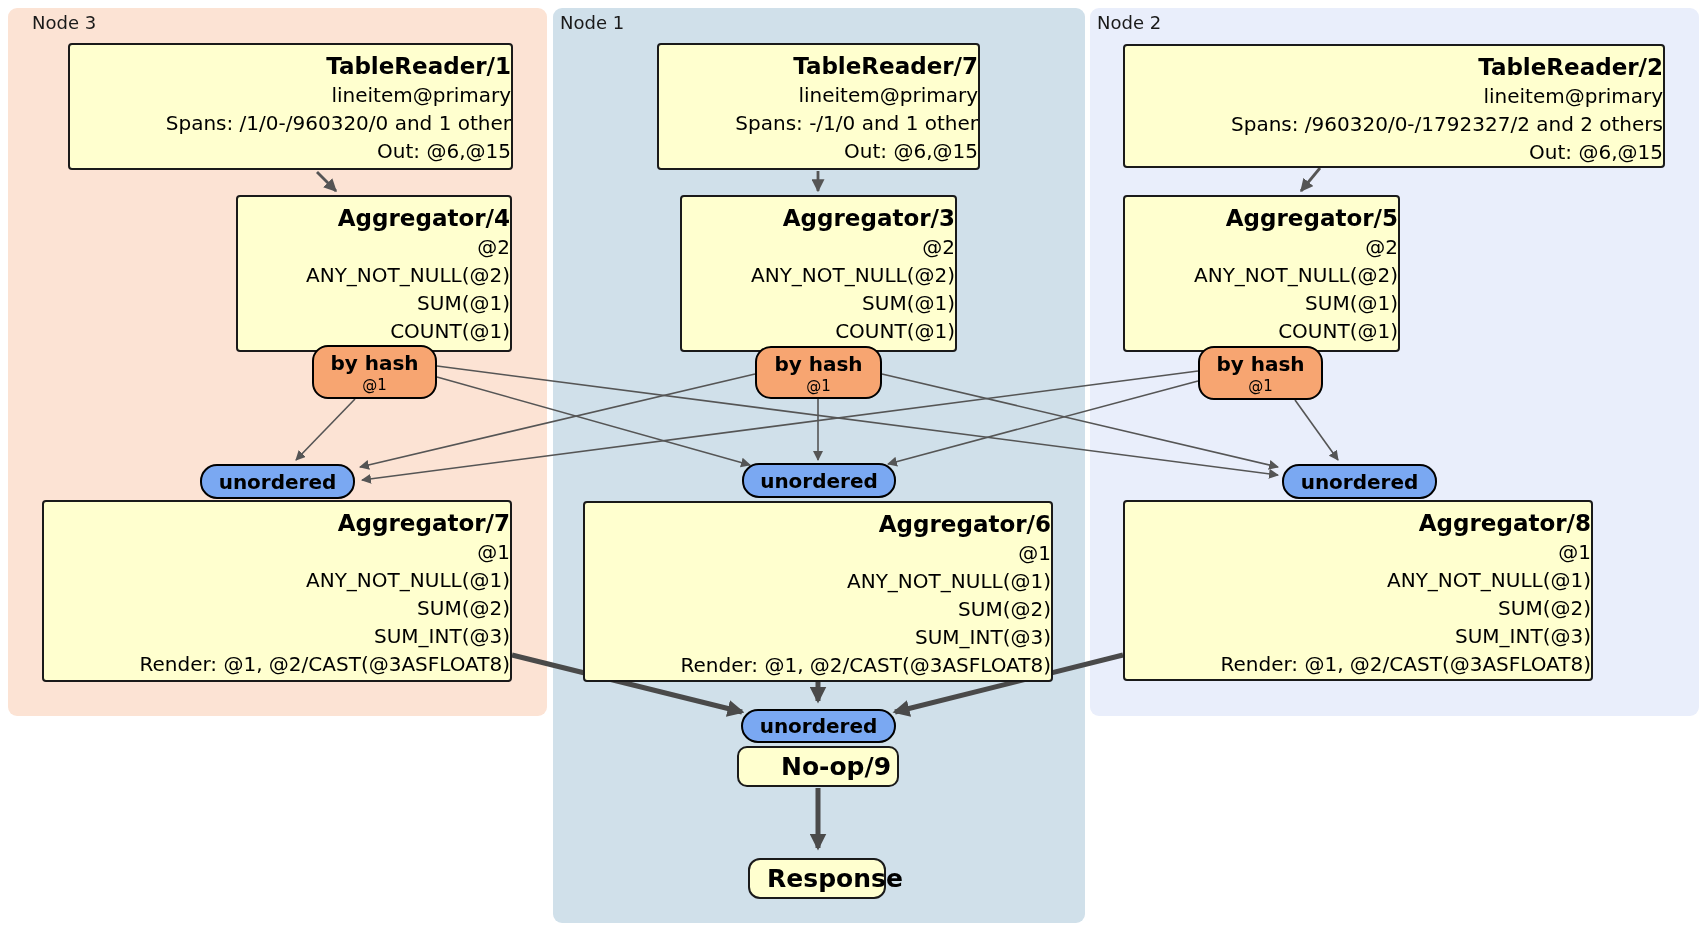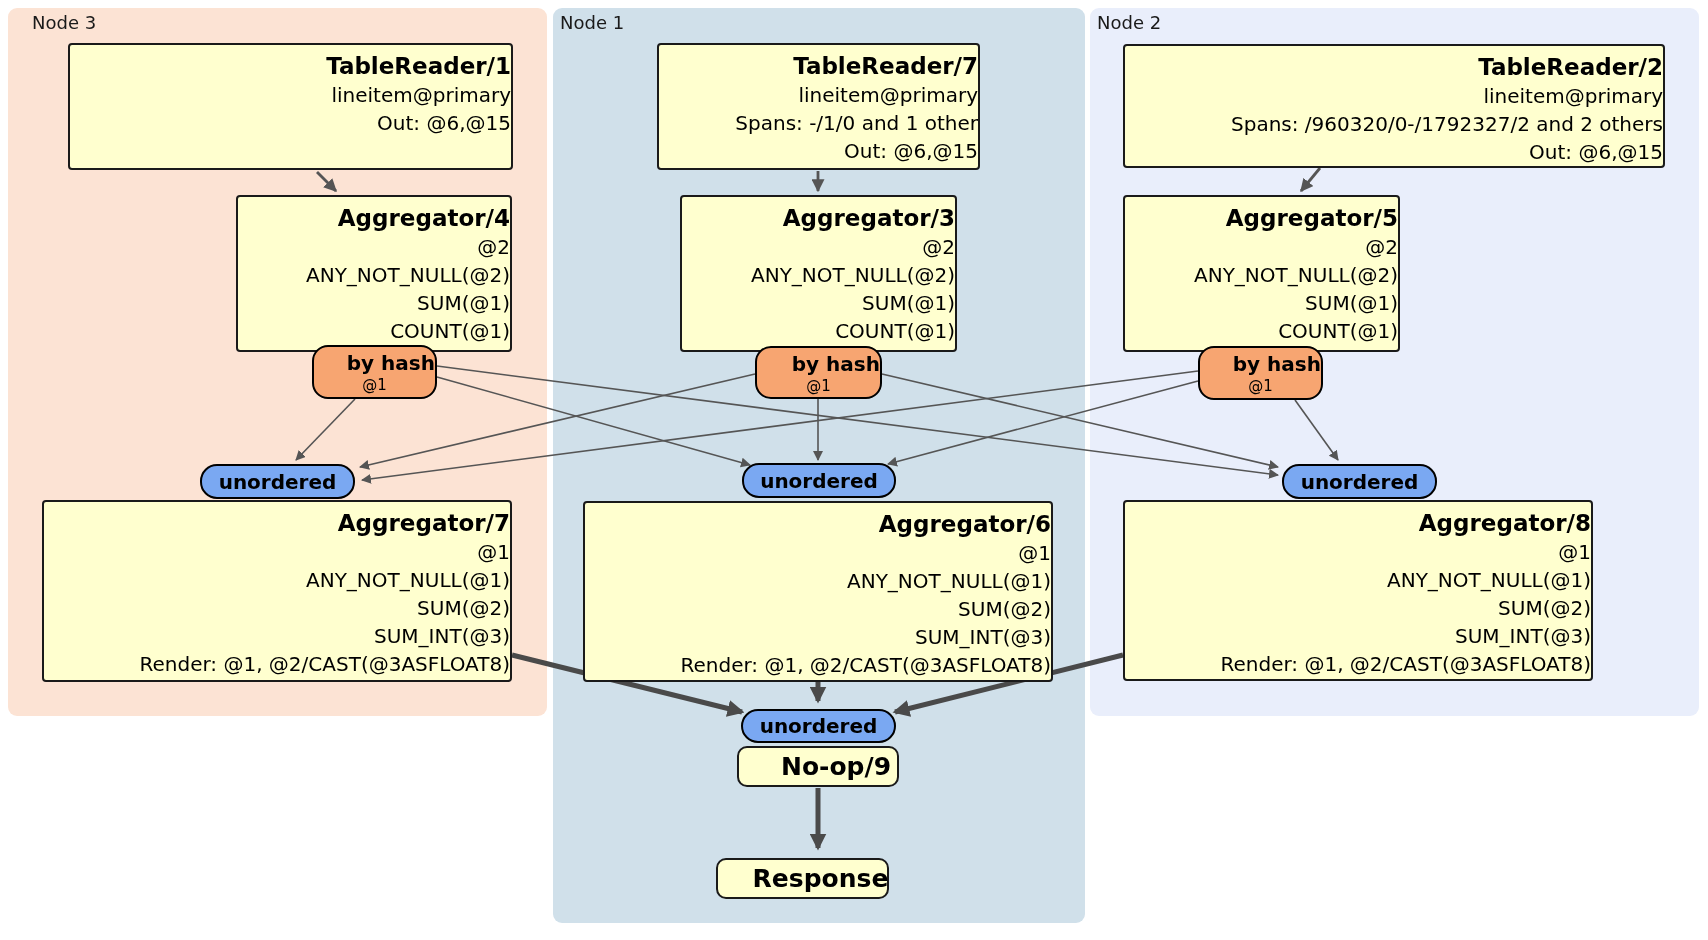--- a/index.html
+++ b/index.html
@@ -84,6 +84,7 @@
   <div class="pbox" style="left:68px;top:43px;width:445px;height:127px;">
     <div class="ptitle">TableReader/1</div>
     <div class="pline">lineitem@primary</div>
+    <div class="pline">Spans: /1/0-/960320/0 and 1 other</div>
     <div class="pline">Out: @6,@15</div>
   </div>
   <div class="pbox" style="left:236px;top:195px;width:276px;height:157px;">

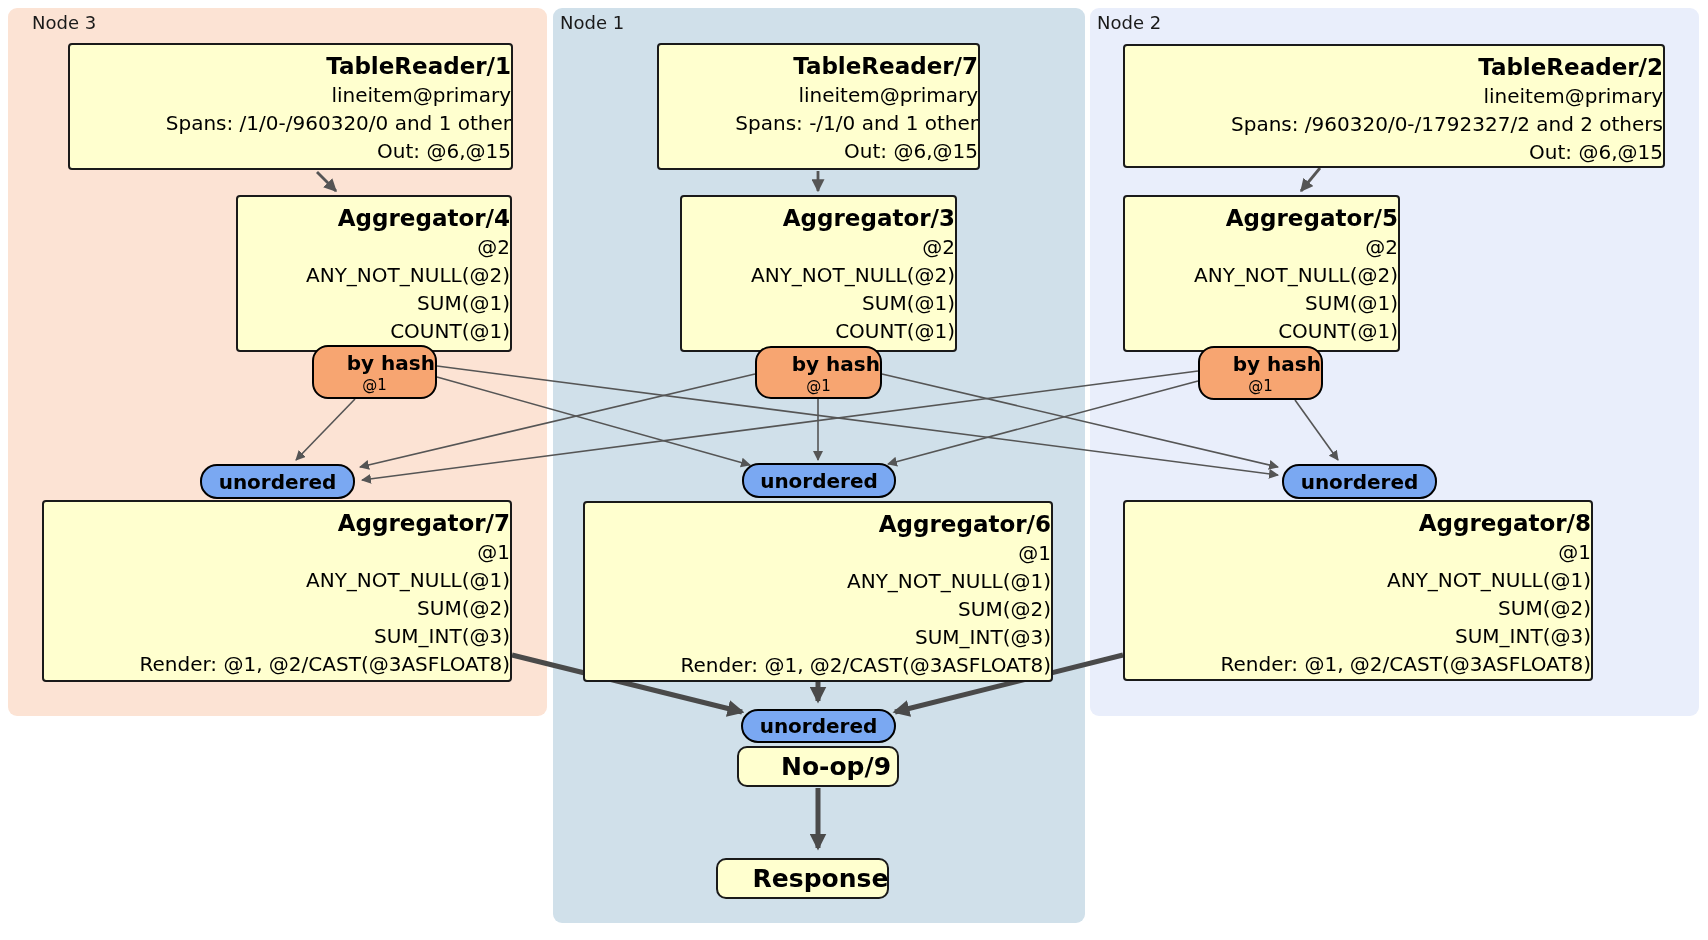--- a/index.html
+++ b/index.html
@@ -25,7 +25,7 @@
   .pline{font-size:20px;line-height:28px;white-space:nowrap;}
   .badge{position:absolute;z-index:4;text-align:center;border:2px solid var(--badge-border,#000);}
   .router{background:var(--router-bg,#f7a571);border-radius:16px;padding-top:3px;}
-  .router-label{font-size:20px;font-weight:bold;line-height:26px;text-align:right;}
+  .router-label{font-size:20px;font-weight:bold;line-height:26px;}
   .router-detail{font-size:15px;line-height:18px;}
   .sync{background:var(--sync-bg,#7aa8f2);border-radius:17px;display:flex;align-items:center;justify-content:center;
         font-size:20px;font-weight:bold;}

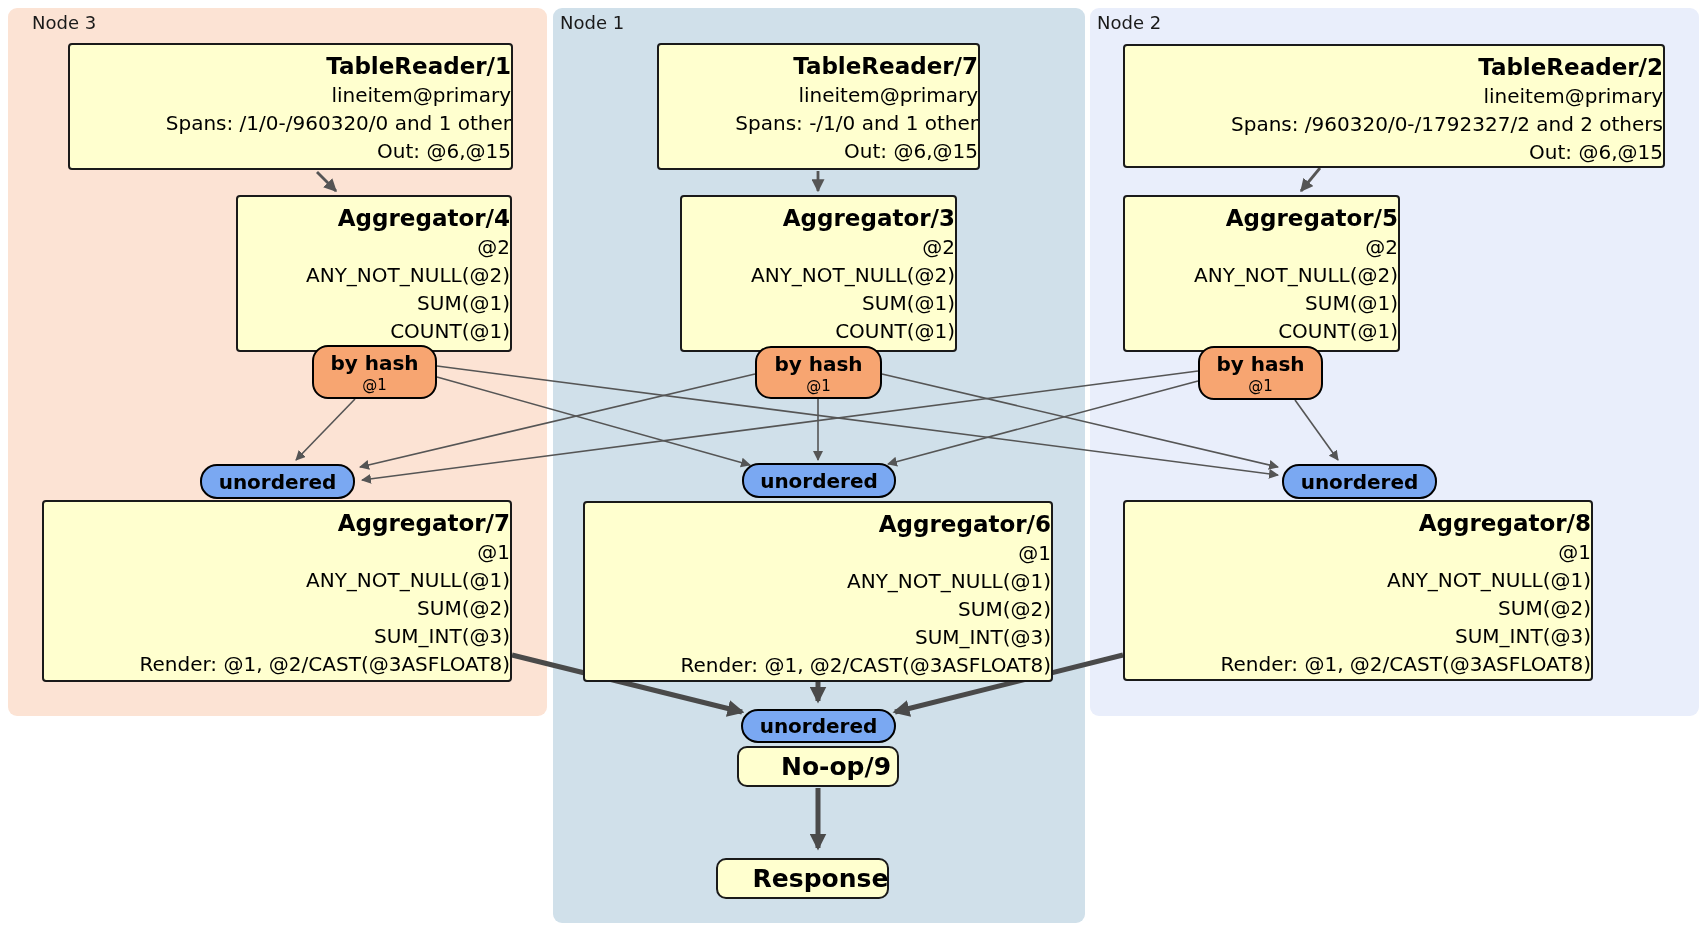--- a/index.html
+++ b/index.html
@@ -174,7 +174,7 @@
   <div class="endbox" style="left:737px;top:746px;width:162px;height:41px;">
     <span>No-op/9</span>
   </div>
-  <div class="endbox" style="left:716px;top:858px;width:173px;height:41px;">
+  <div class="endbox" style="left:748px;top:858px;width:138px;height:41px;border-radius:12px;">
     <span>Response</span>
   </div>
 

